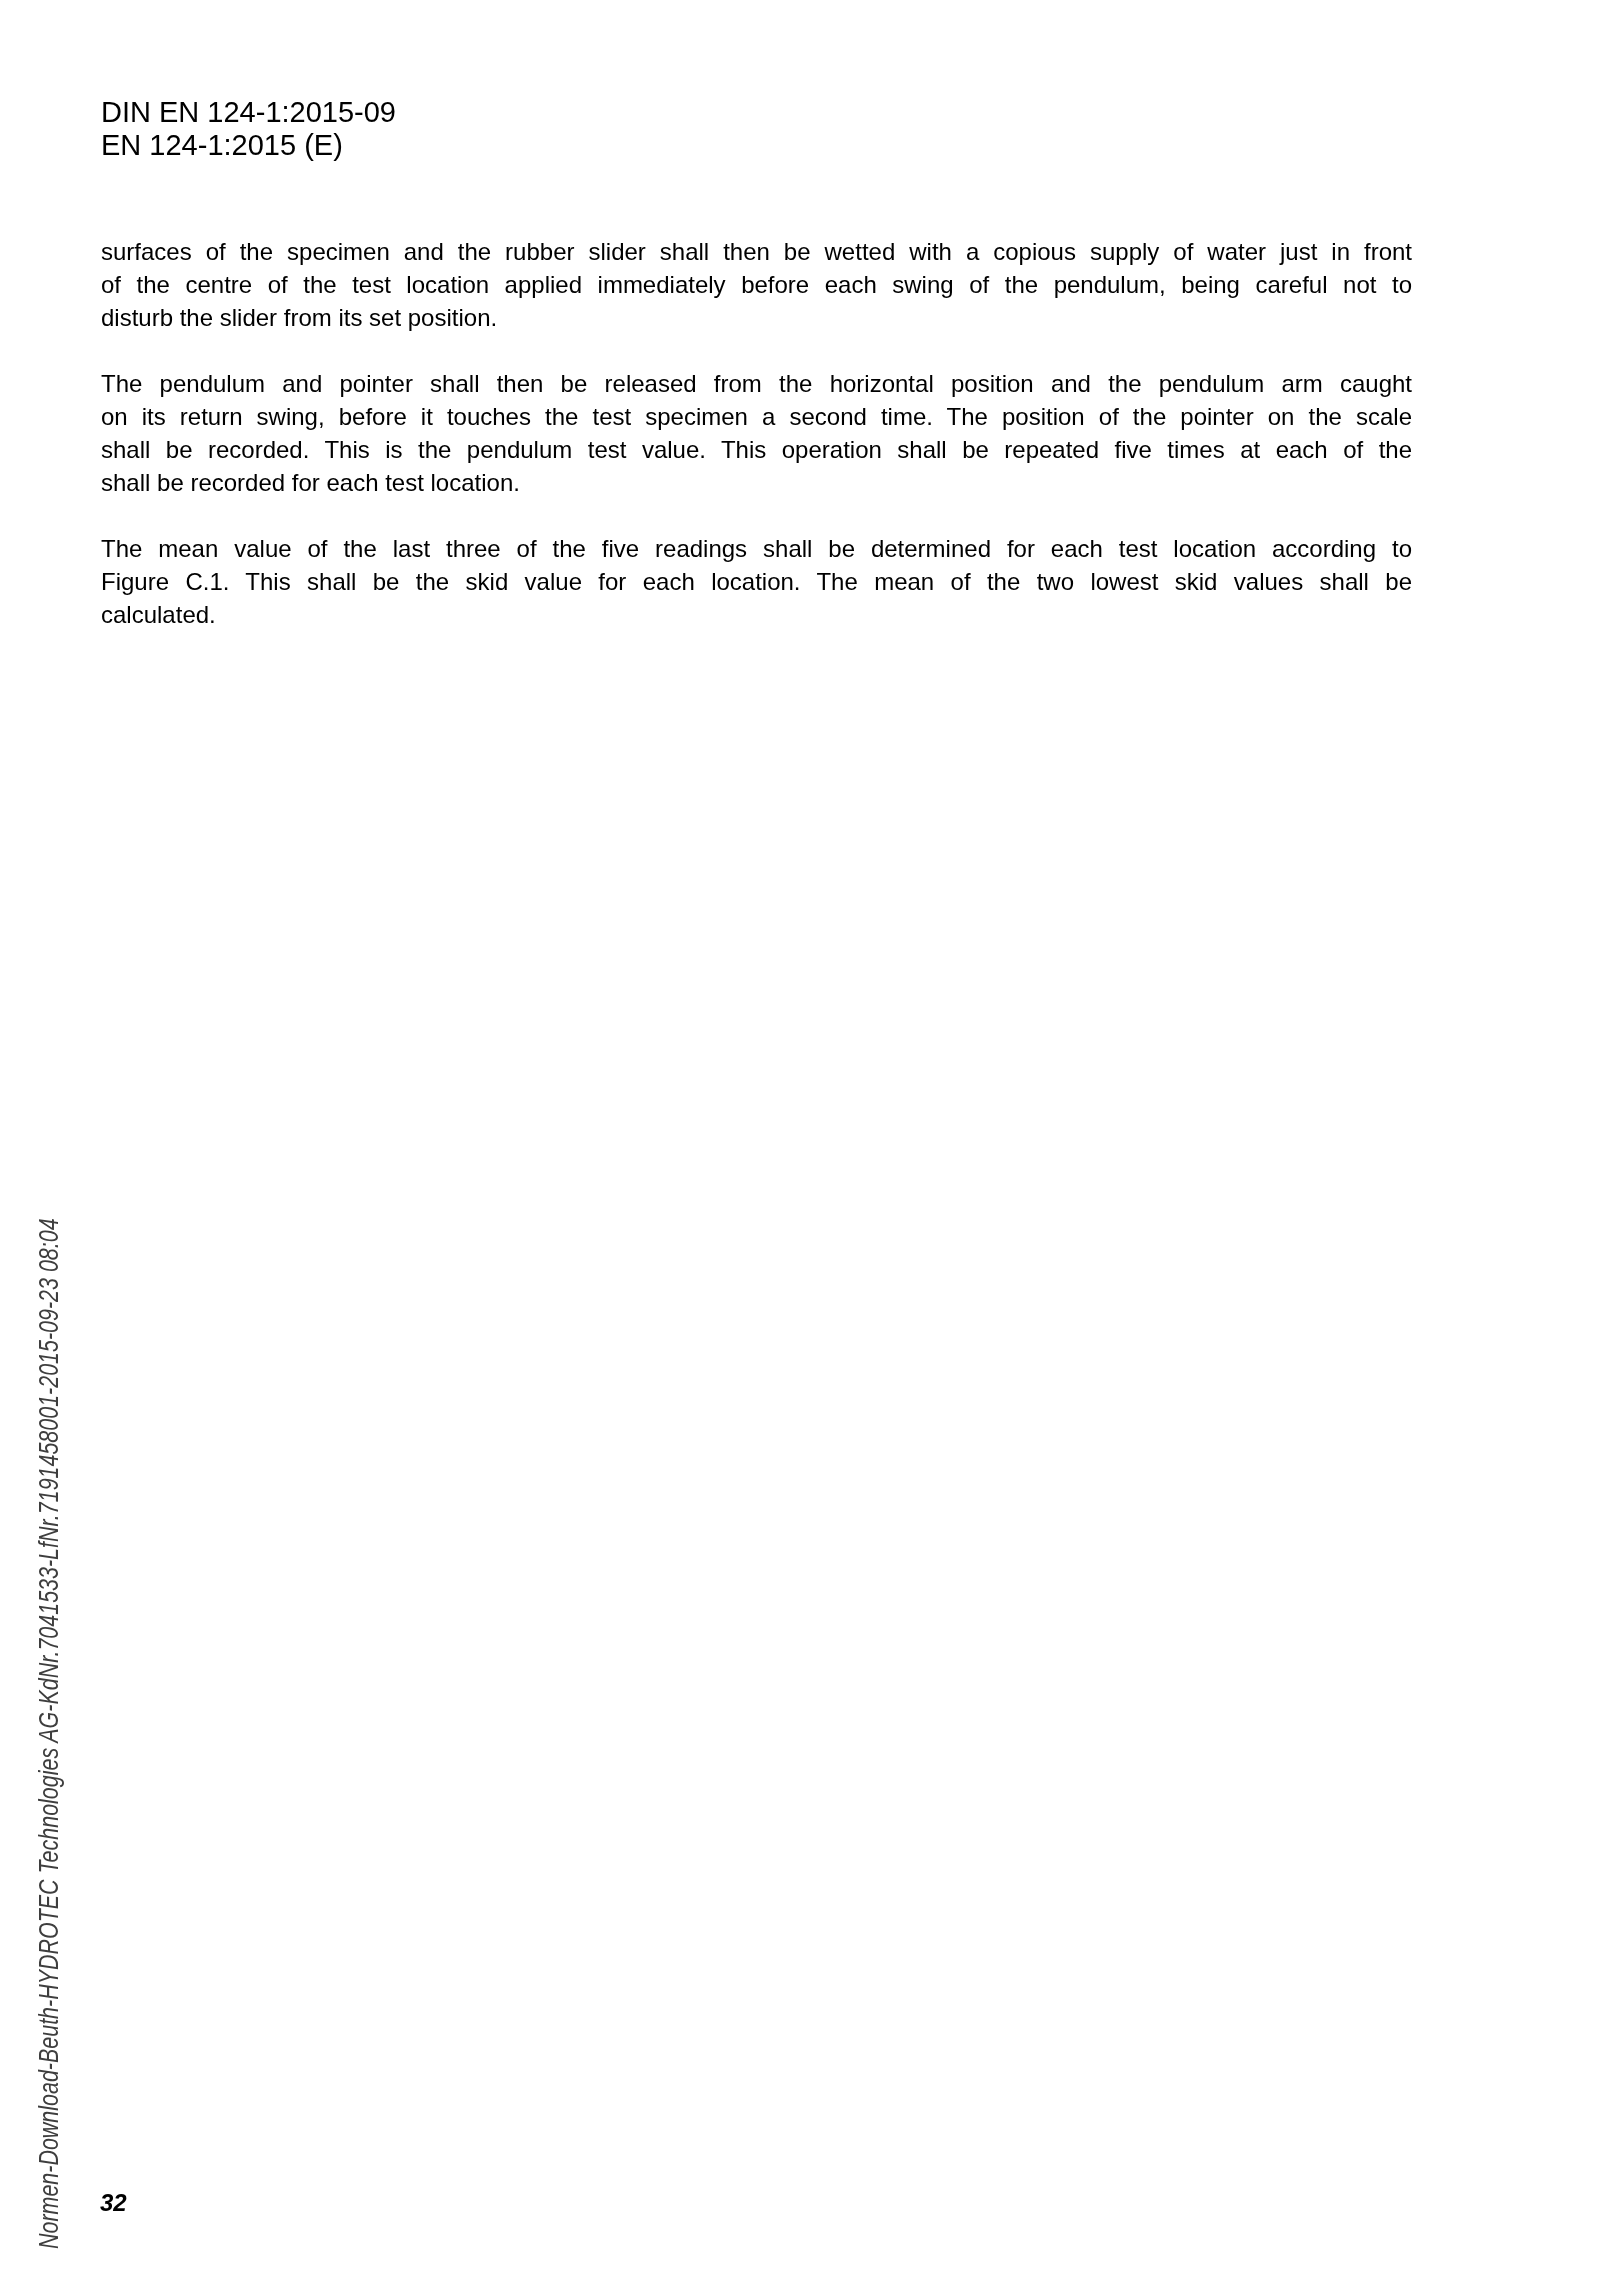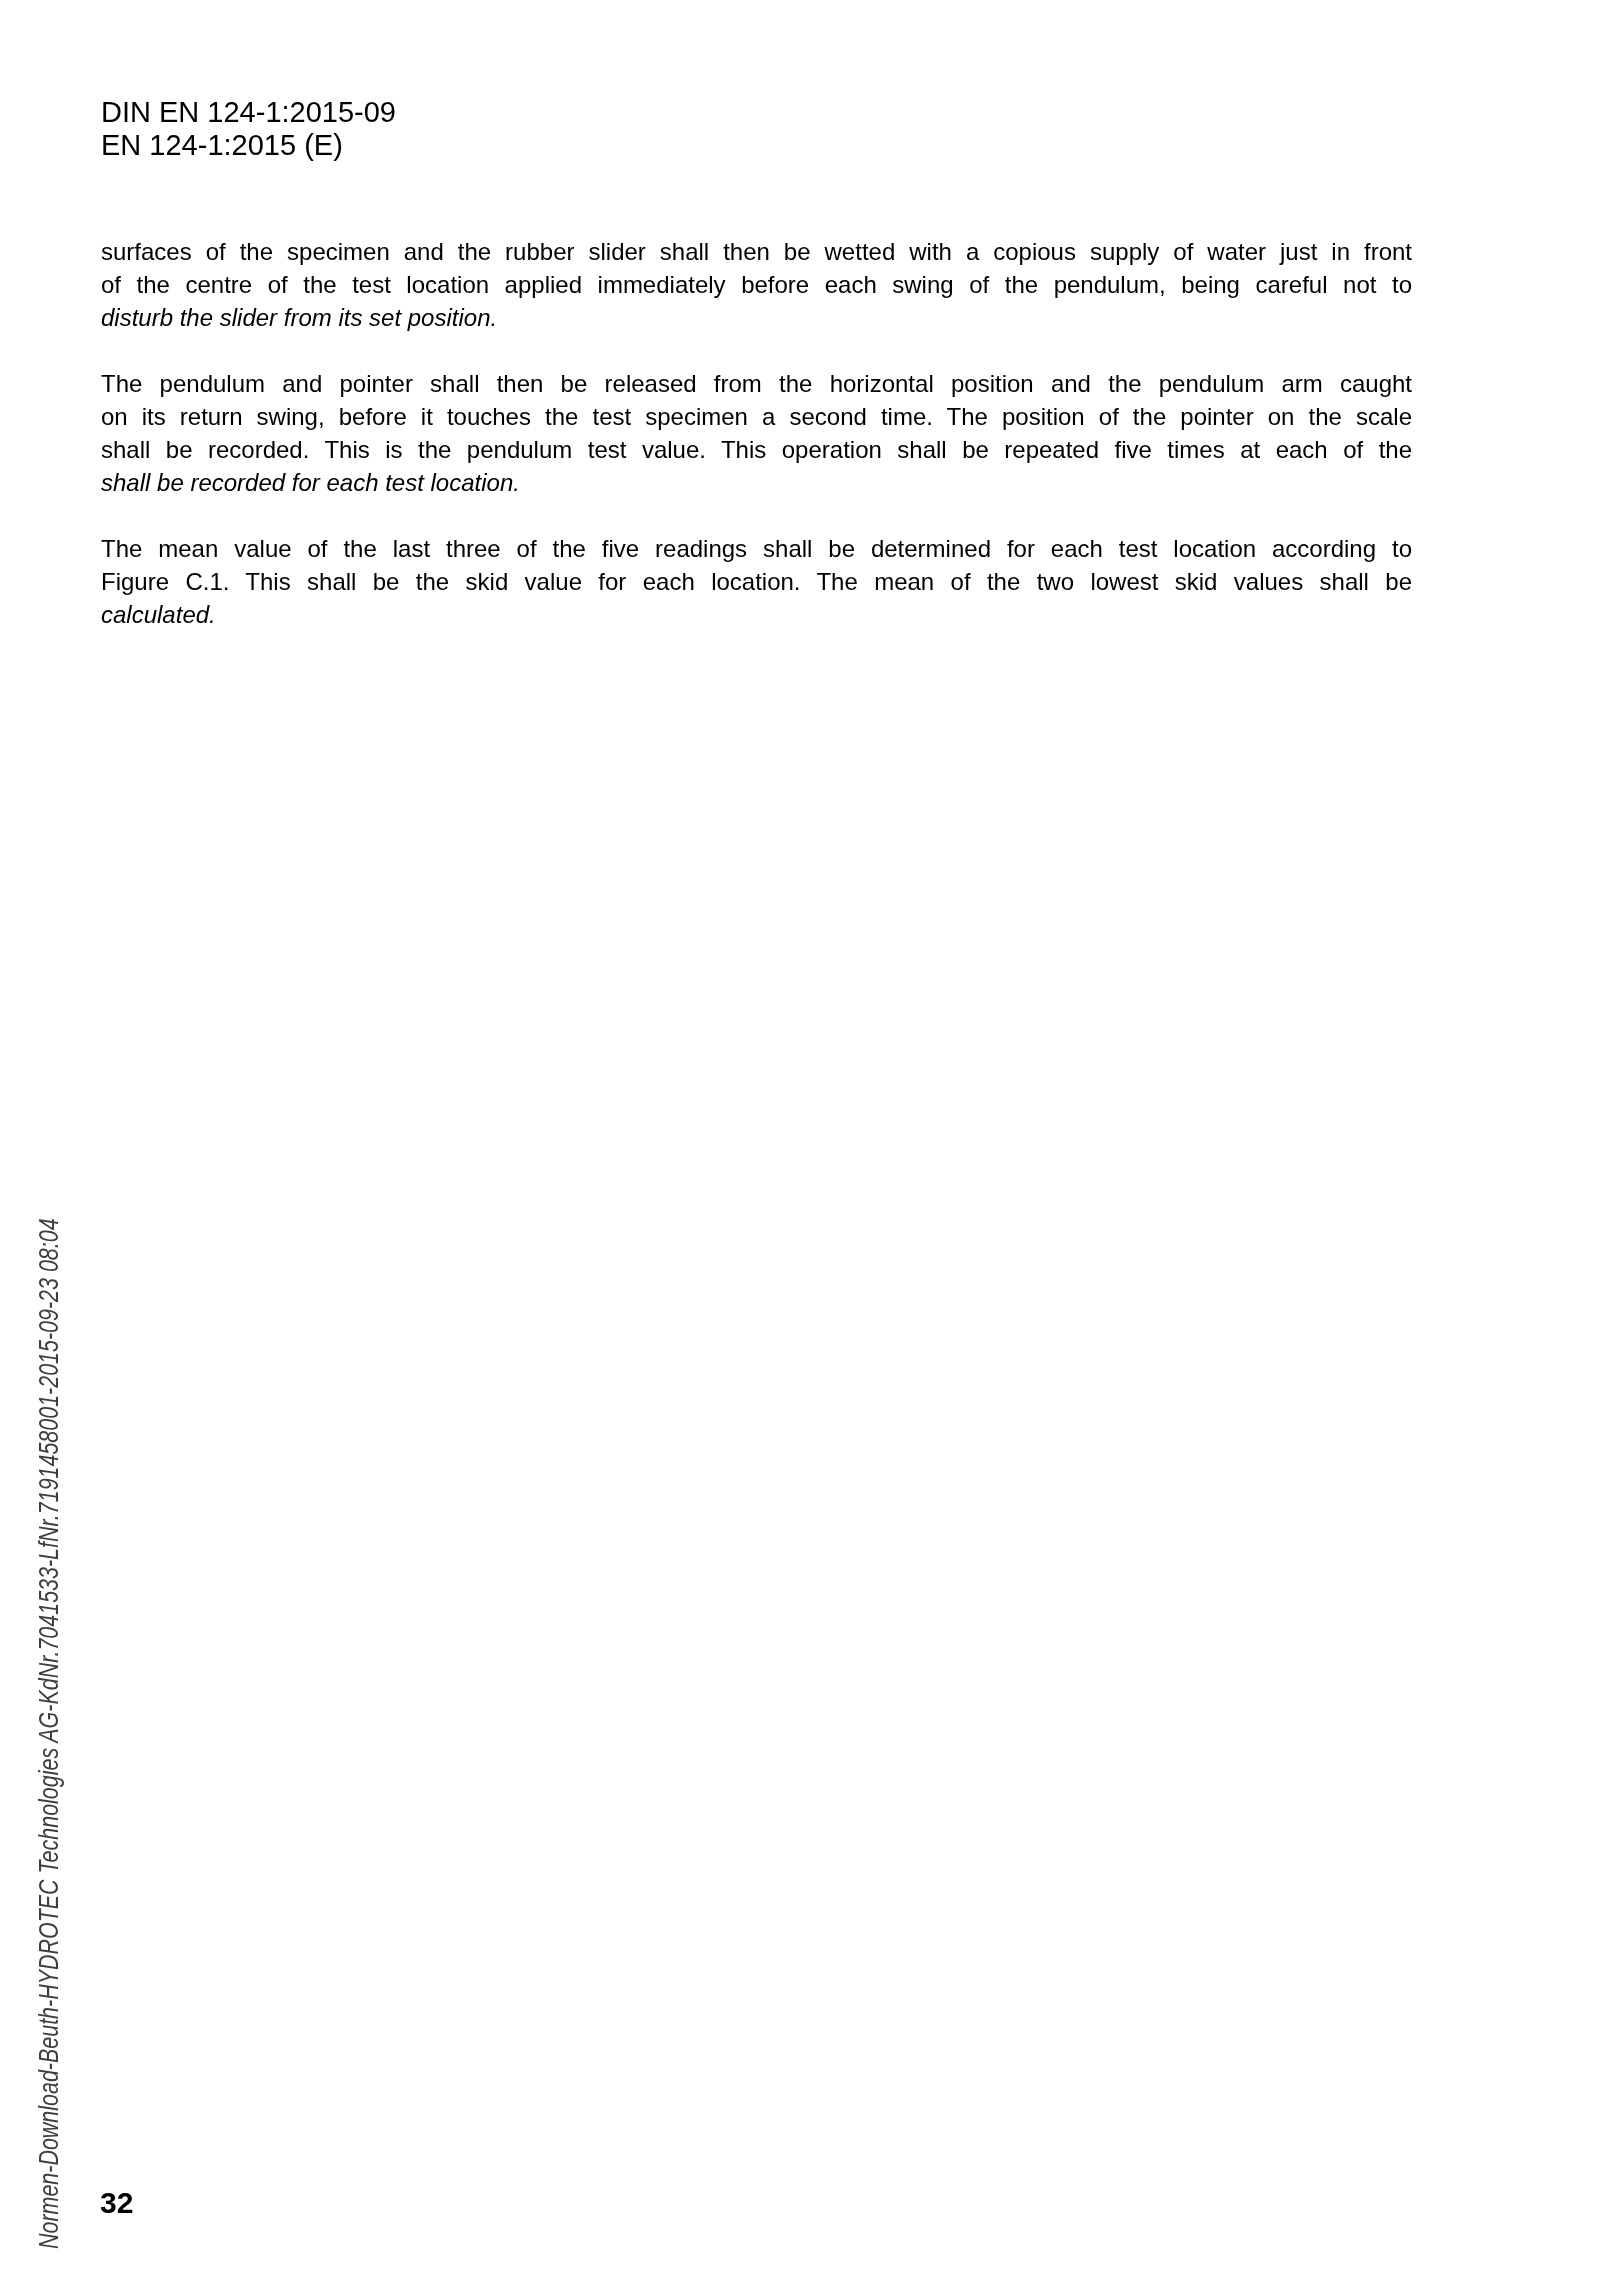--- a/index.html
+++ b/index.html
@@ -44,7 +44,6 @@
   .bodyline.lastline {
     text-align: center;
     text-align-last: left;
-    font-style: italic;
   }
   .watermark {
     position: absolute;

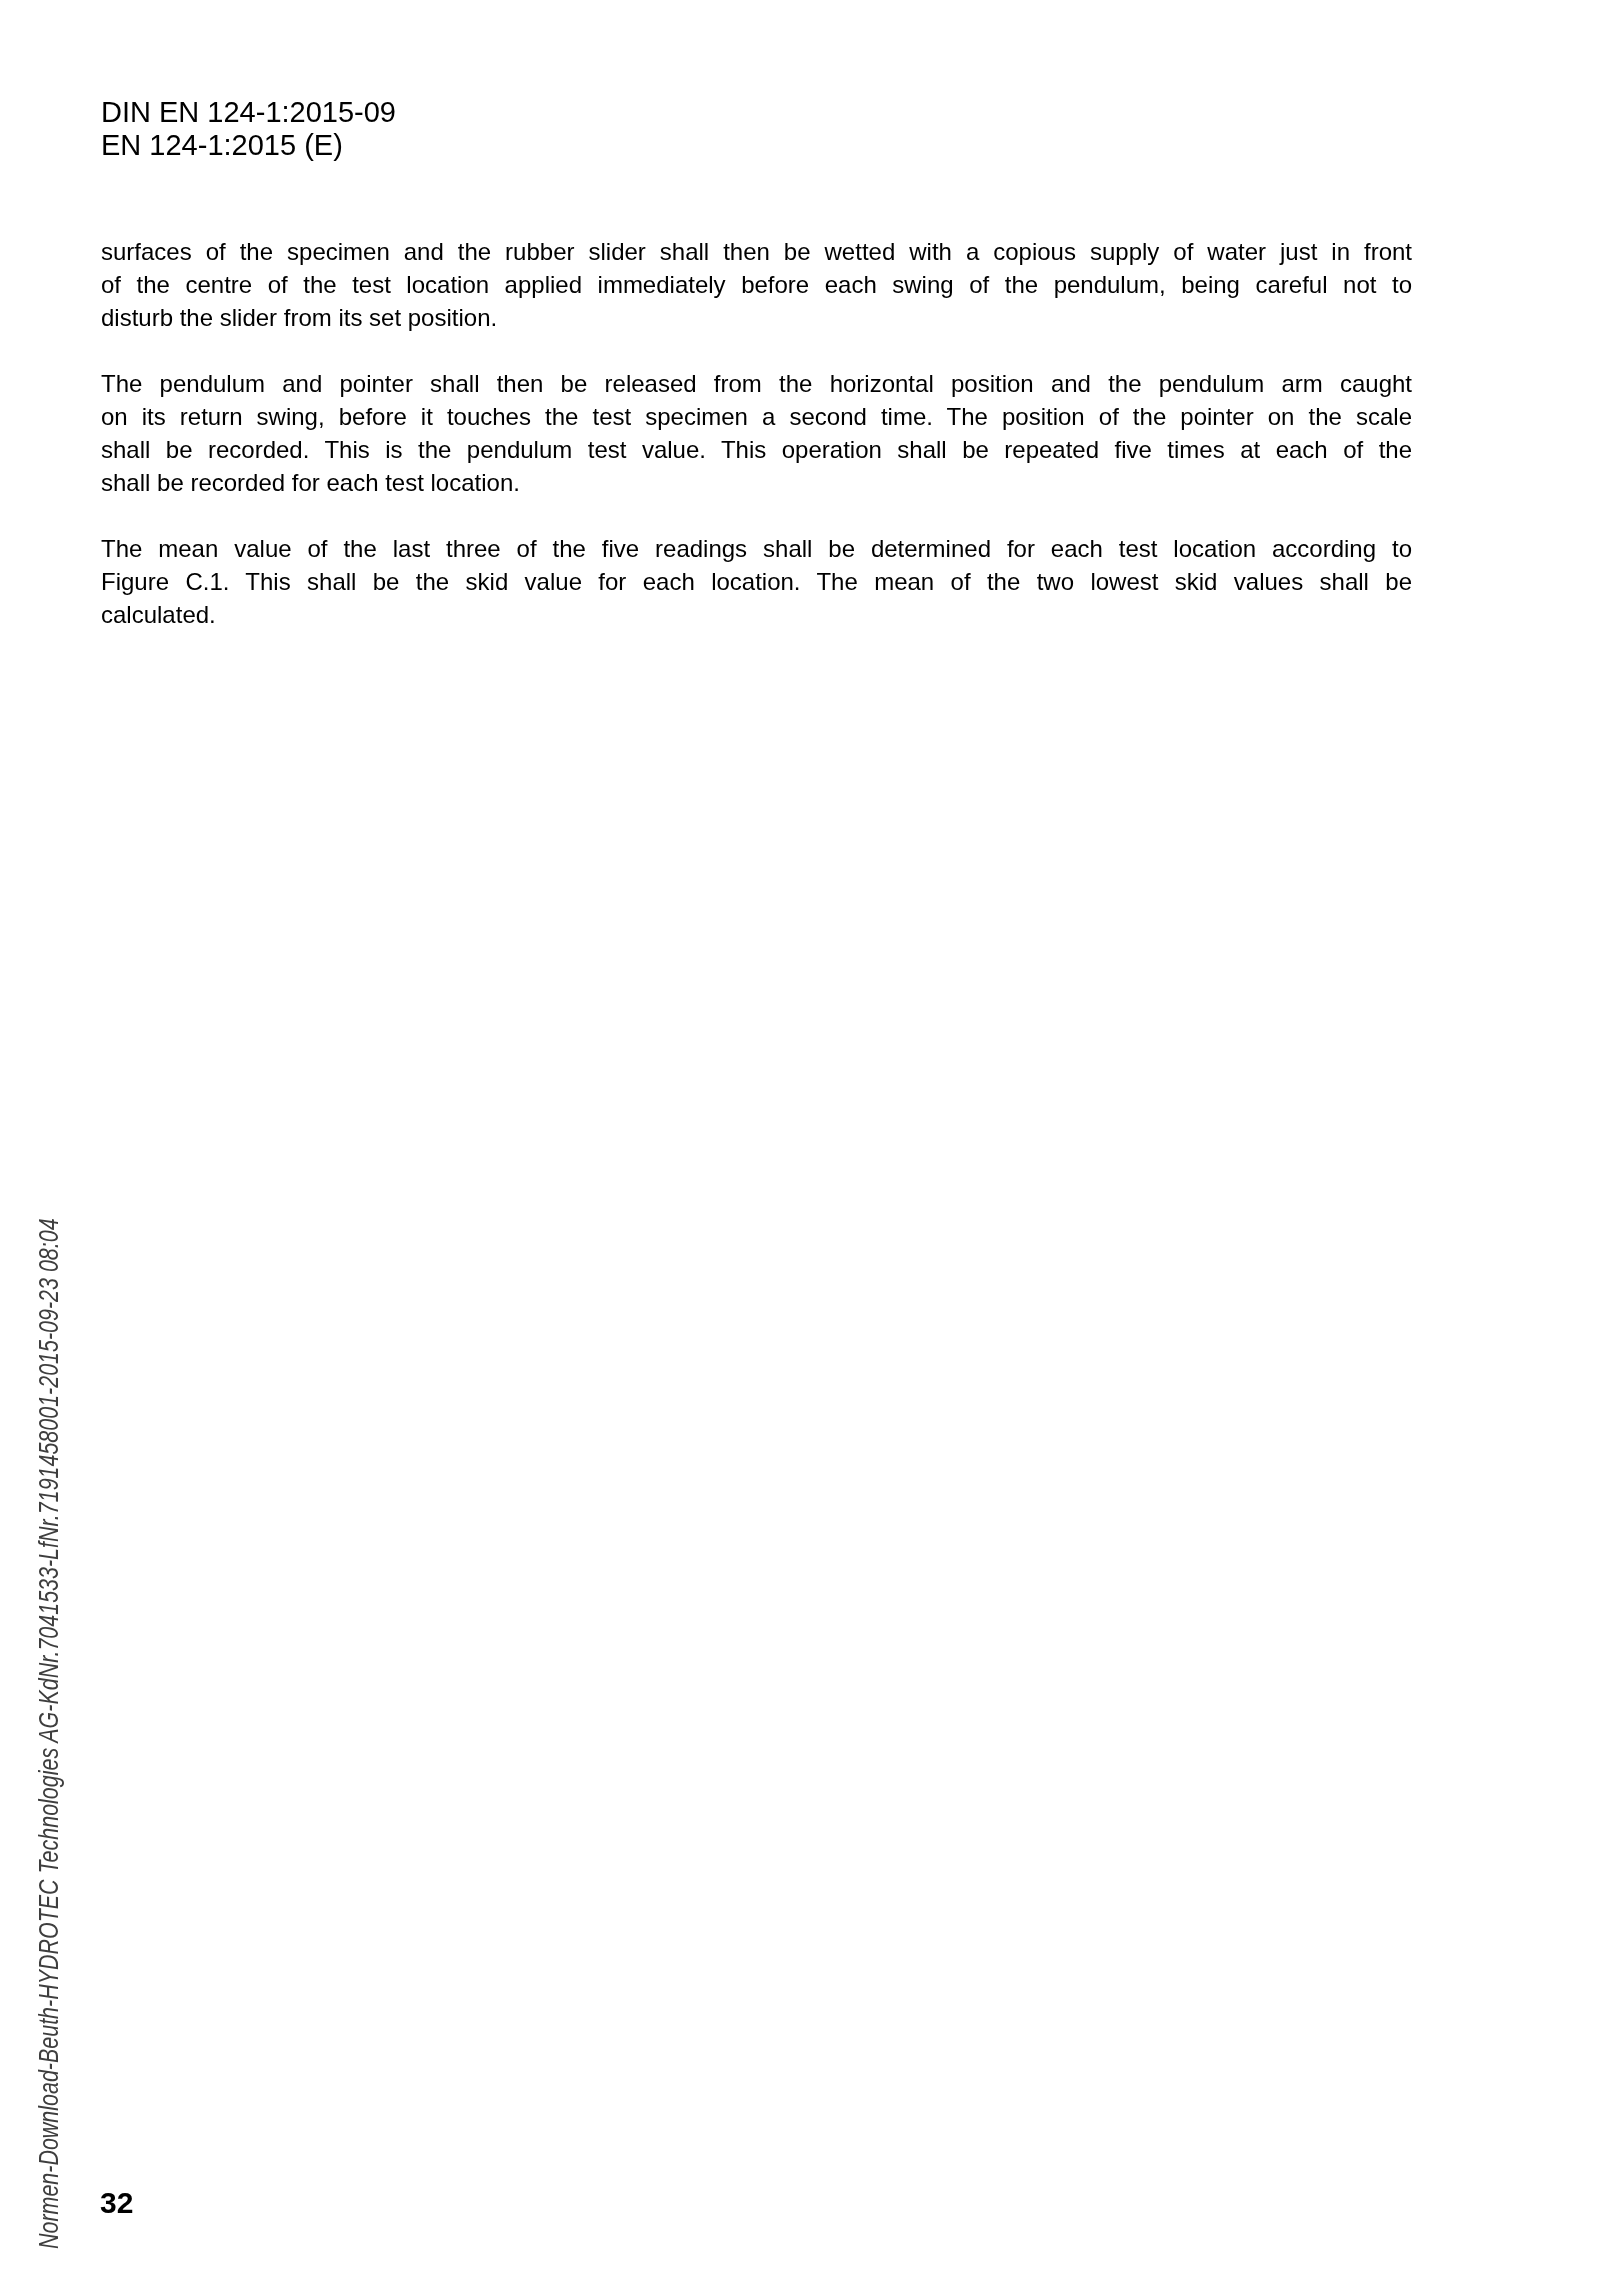--- a/index.html
+++ b/index.html
@@ -61,9 +61,10 @@
     position: absolute;
     left: 100px;
     top: 2186px;
-    font-size: 30px;
+    font-size: 24px;
     font-weight: bold;
     line-height: 33px;
+    font-style: italic;
   }
 </style>
 </head>

